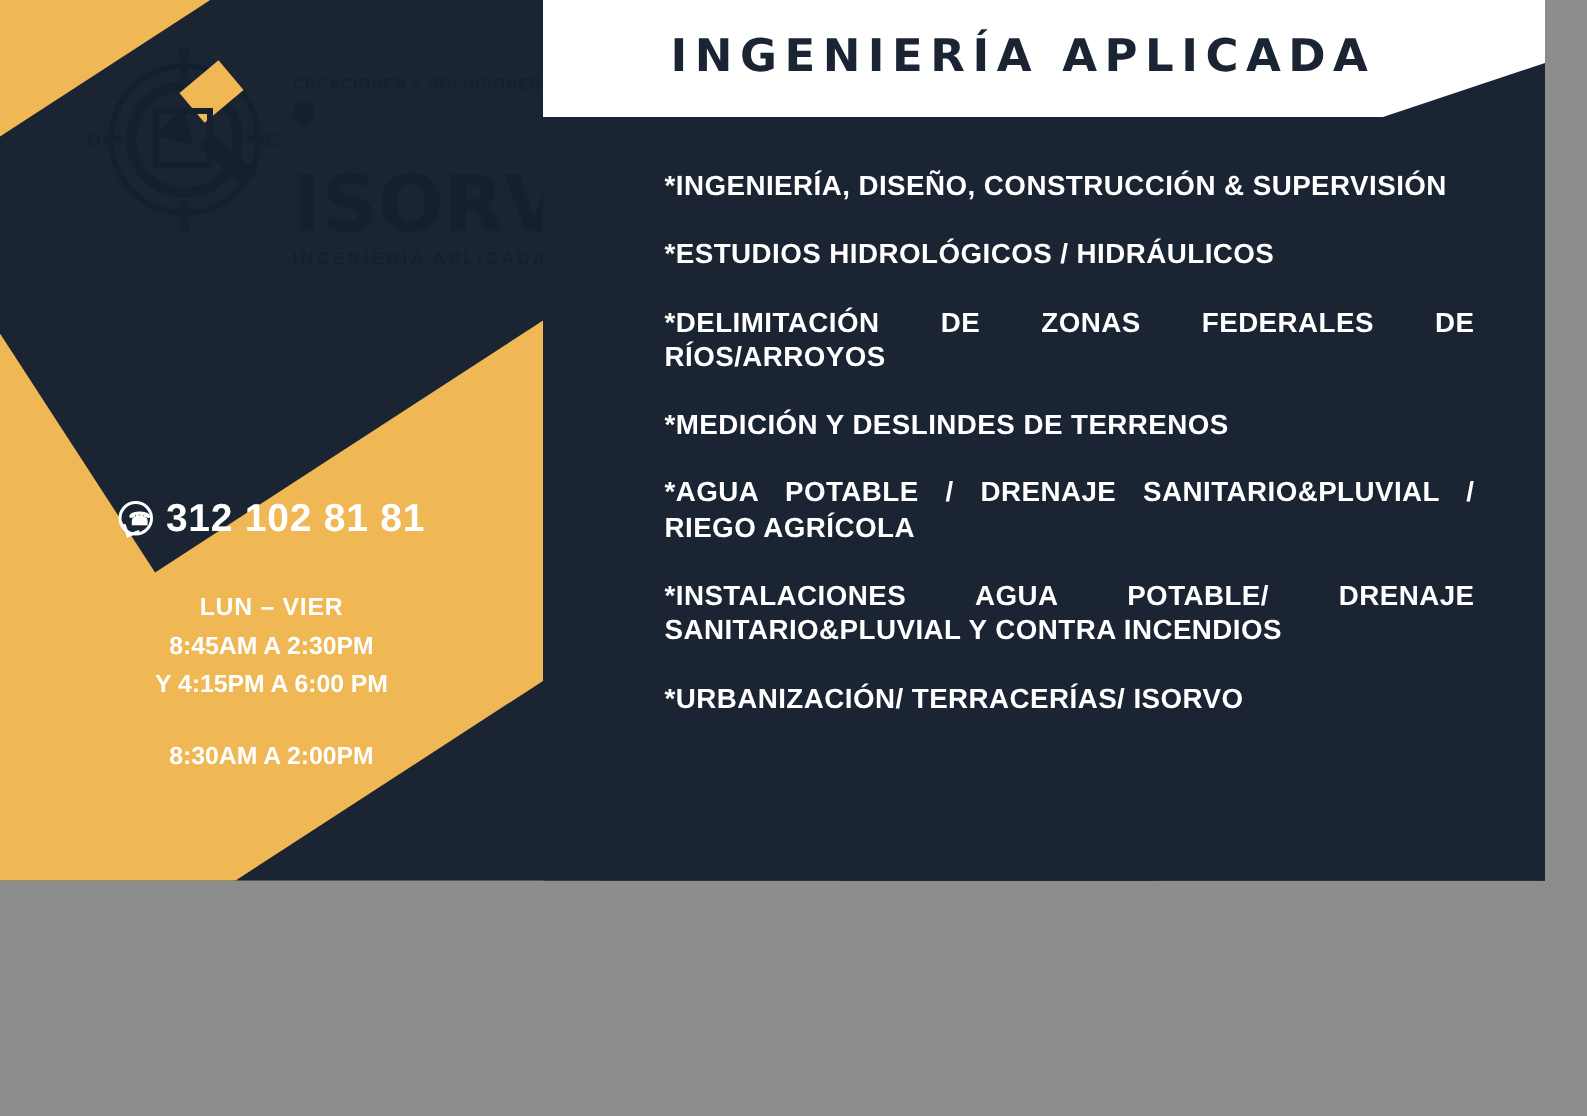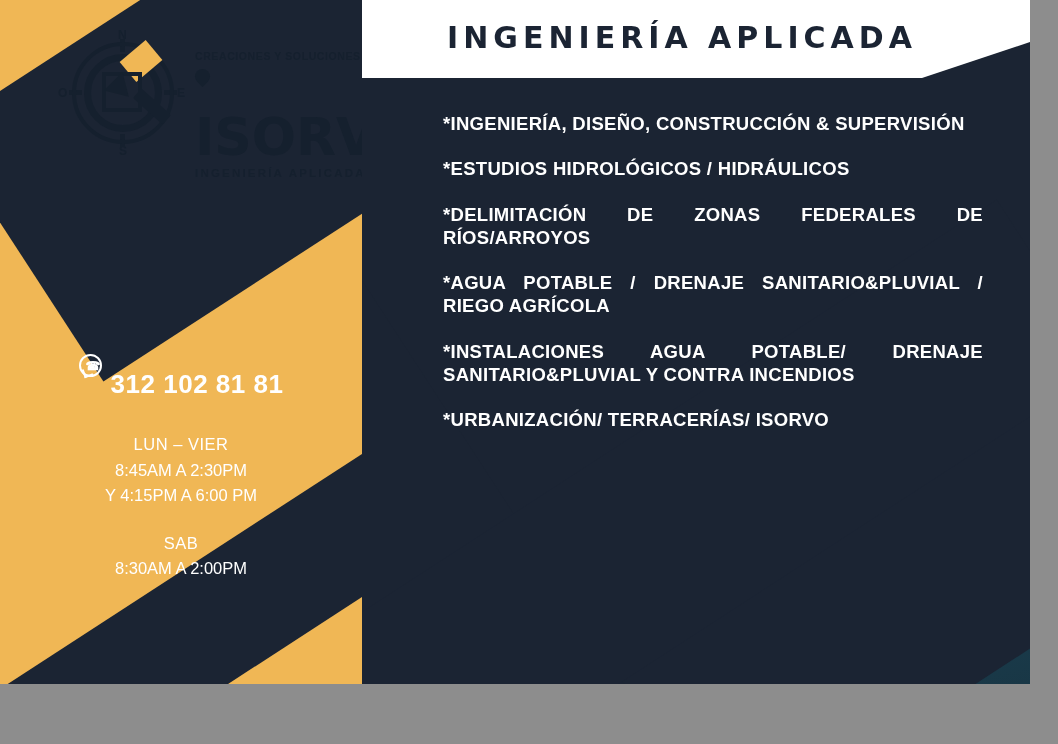--- a/index.html
+++ b/index.html
@@ -17,7 +17,7 @@
     position: absolute;
     left: 0; top: 0;
     width: 1030px;
-    height: 684px;
+    height: 587px;
     background: #1b2433;
     overflow: hidden;
   }

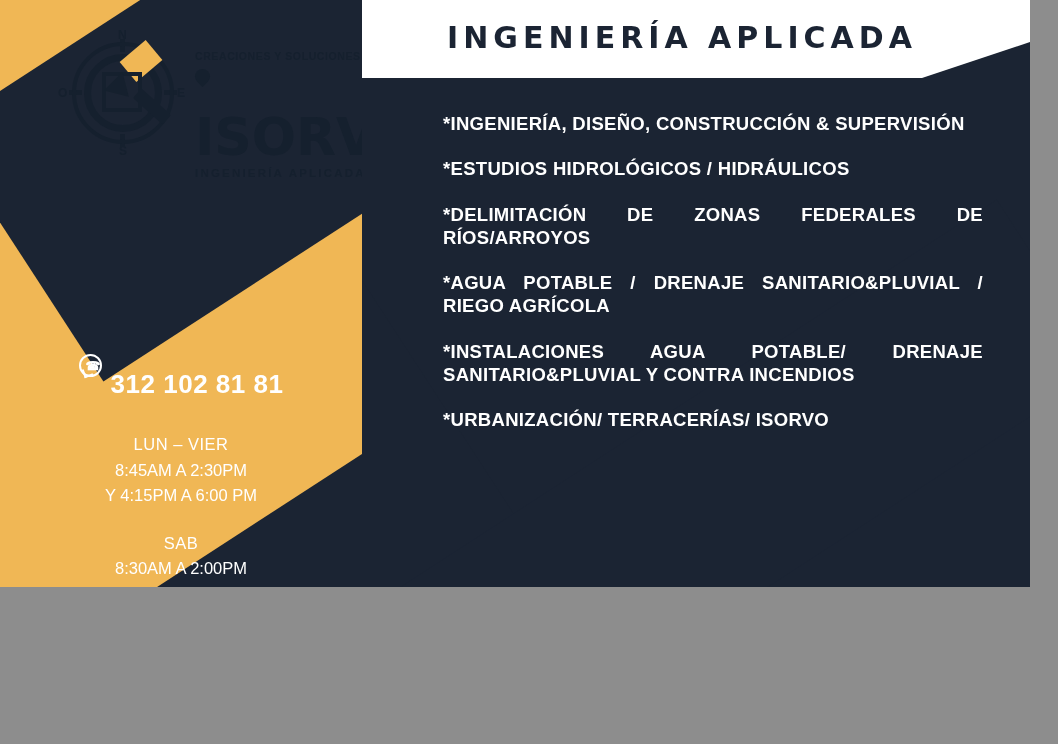--- a/index.html
+++ b/index.html
@@ -402,6 +402,7 @@
     <div class="service-item">*INGENIERÍA, DISEÑO, CONSTRUCCIÓN &amp; SUPERVISIÓN</div>
     <div class="service-item">*ESTUDIOS HIDROLÓGICOS / HIDRÁULICOS</div>
     <div class="service-item">*DELIMITACIÓN DE ZONAS FEDERALES DE RÍOS/ARROYOS</div>
+    <div class="service-item">*MEDICIÓN Y DESLINDES DE TERRENOS</div>
     <div class="service-item">*AGUA POTABLE / DRENAJE SANITARIO&amp;PLUVIAL / RIEGO AGRÍCOLA</div>
     <div class="service-item">*INSTALACIONES AGUA POTABLE/ DRENAJE SANITARIO&amp;PLUVIAL Y CONTRA INCENDIOS</div>
     <div class="service-item">*URBANIZACIÓN/ TERRACERÍAS/ ISORVO</div>

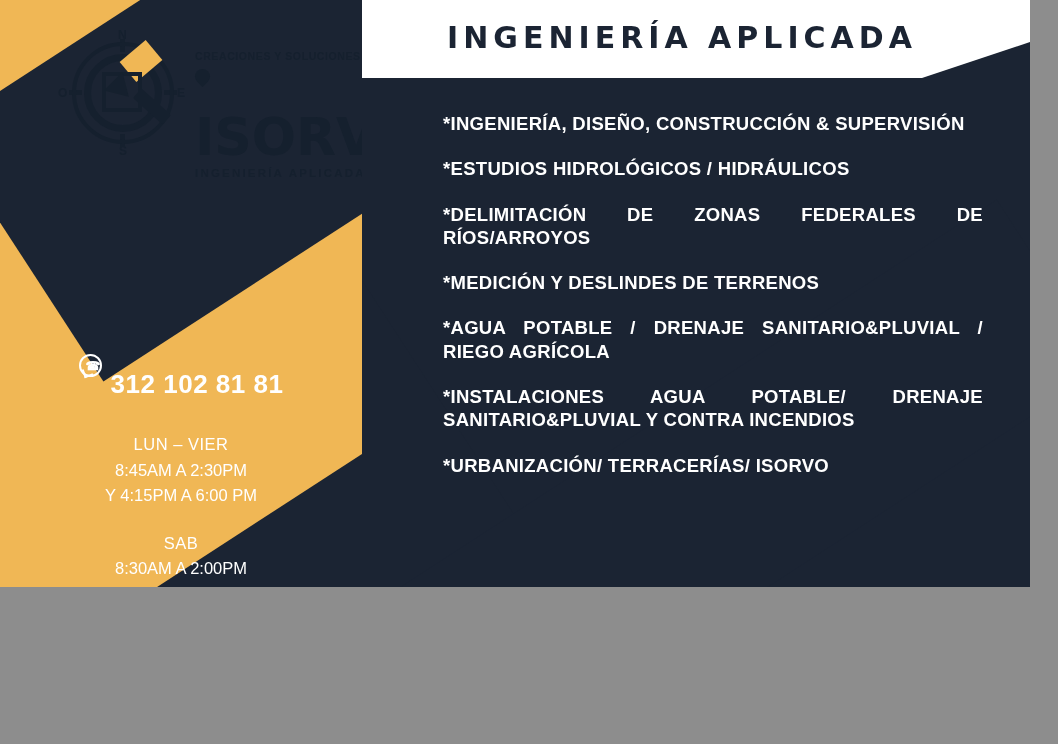--- a/index.html
+++ b/index.html
@@ -229,7 +229,6 @@
     font-weight: bold;
     letter-spacing: 0.5px;
     color: #ffffff;
-    margin-top: 39px;
   }
   .hours-block {
     margin-top: 32px;

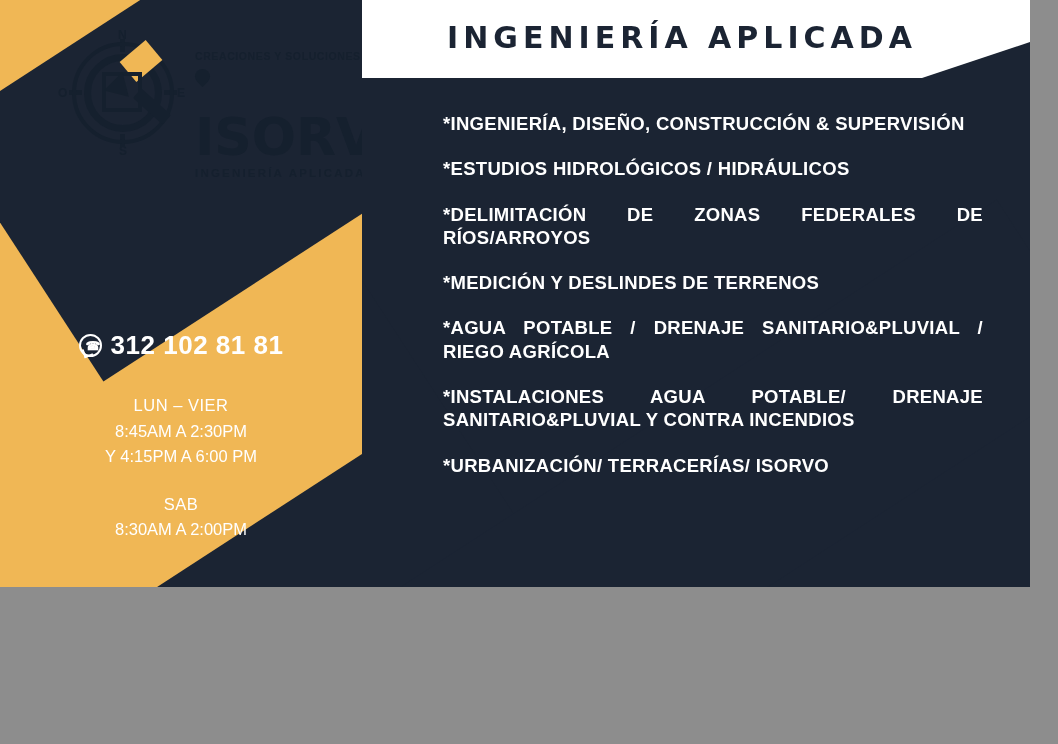--- a/index.html
+++ b/index.html
@@ -234,7 +234,7 @@
     margin-top: 32px;
     line-height: 1.55;
     font-size: 16.5px;
-    font-weight: normal;
+    font-weight: bold;
     color: #ffffff;
   }
   .hours-block .label { letter-spacing: 0.5px; }

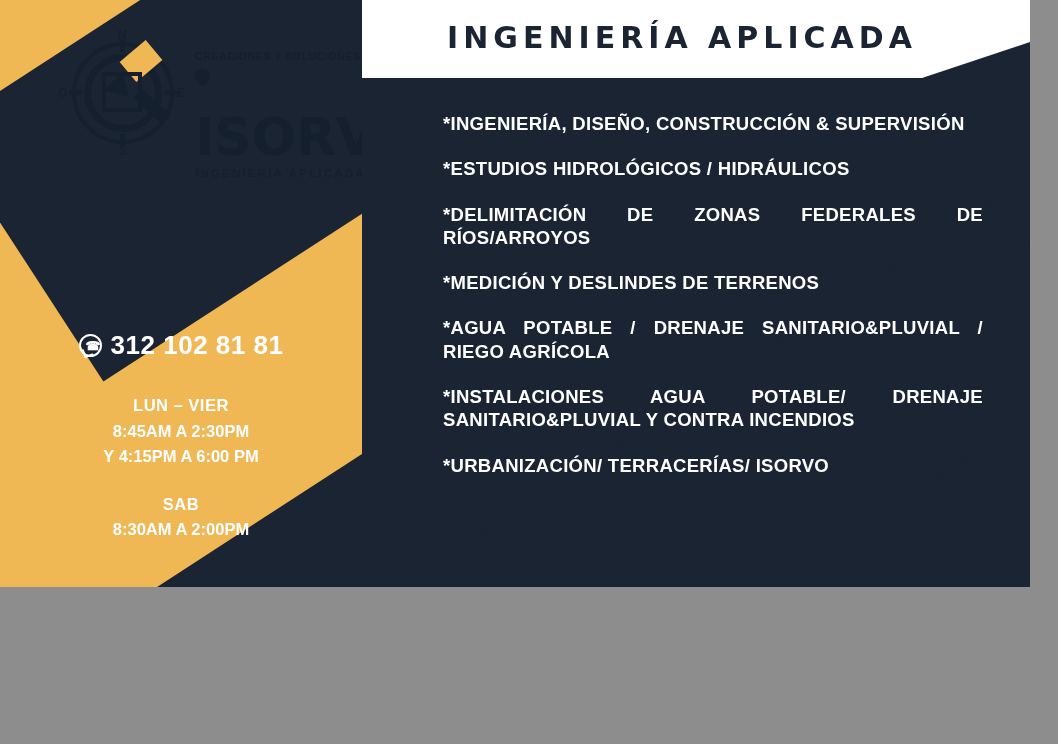--- a/index.html
+++ b/index.html
@@ -451,7 +451,6 @@
       </div>
       <div class="hours-gap"></div>
       <div class="hours-block" style="margin-top:0;">
-        <div class="label">SAB</div>
         <div>8:30AM A 2:00PM</div>
       </div>
     </div>

